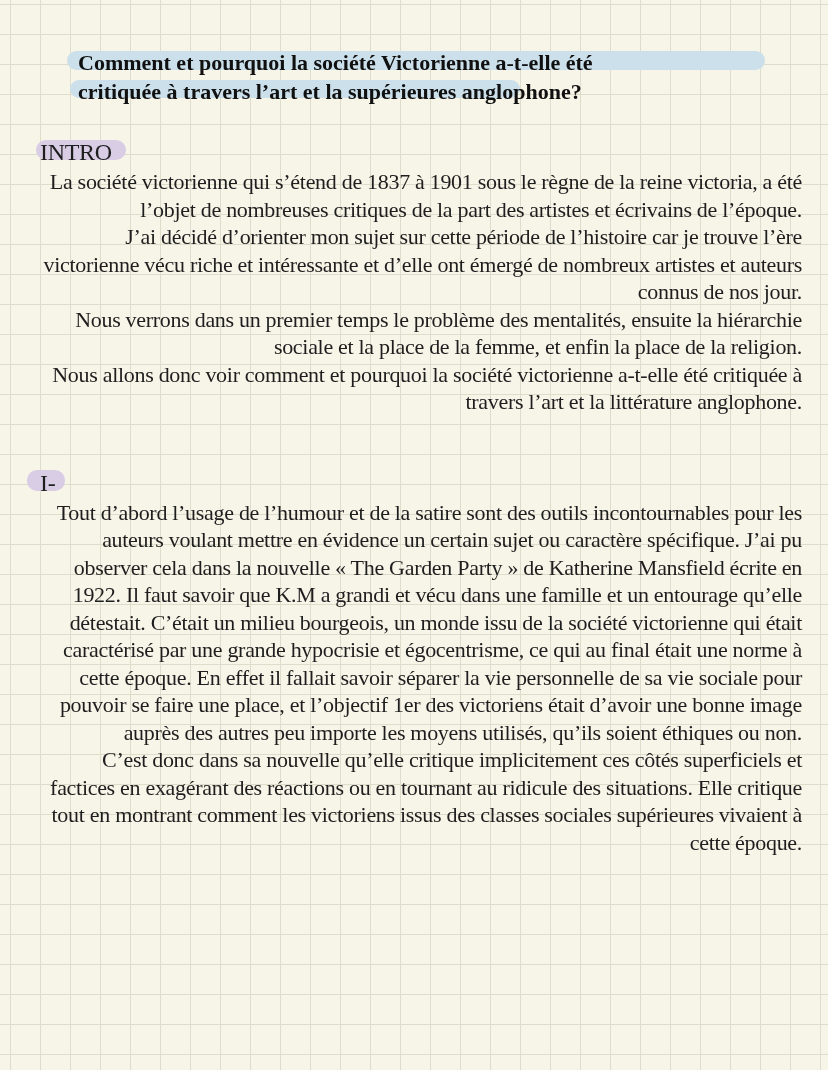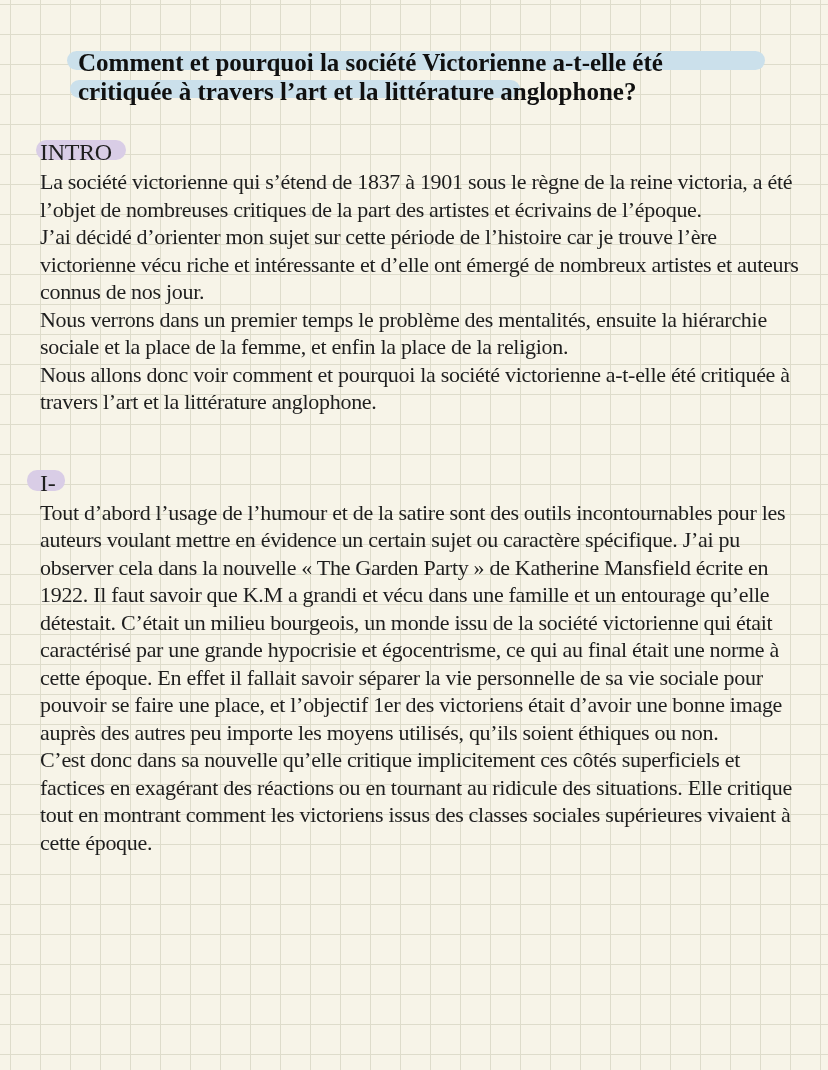--- a/index.html
+++ b/index.html
@@ -35,7 +35,7 @@
   .title-line {
     position: relative;
     z-index: 1;
-    font-size: 25px;
+    font-size: 22px;
     line-height: 29px;
     font-weight: 700;
     color: #101010;

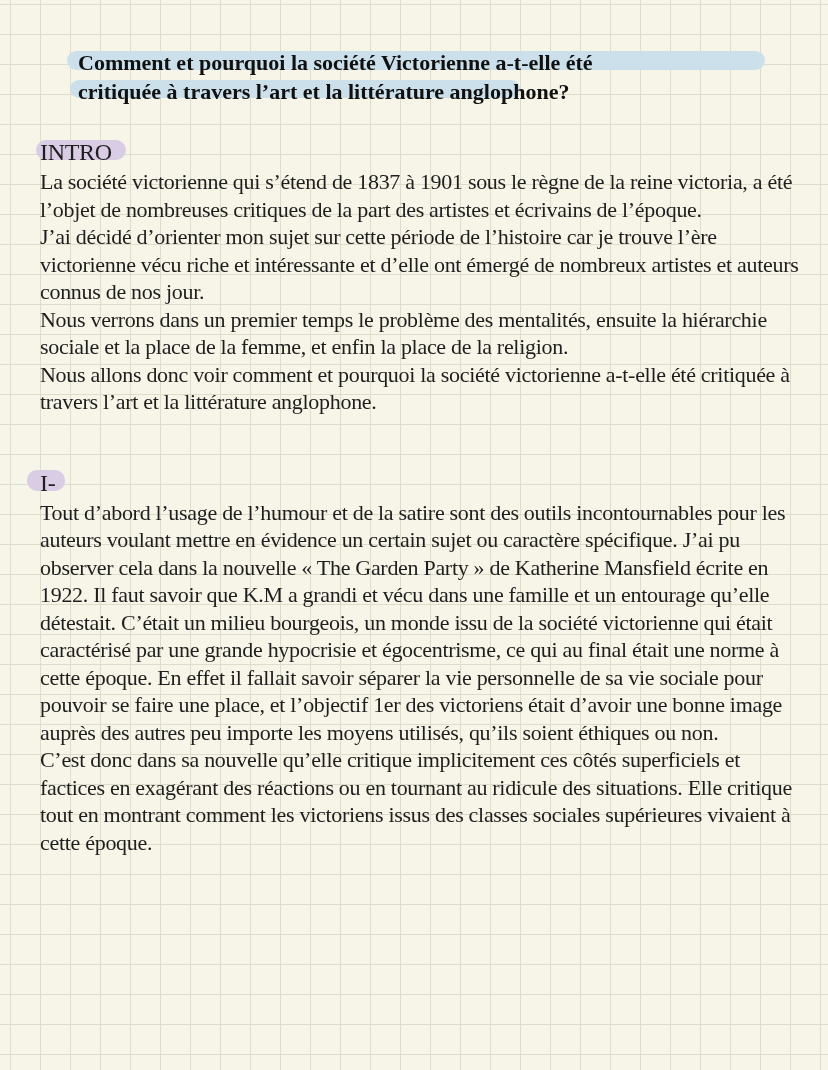--- a/index.html
+++ b/index.html
@@ -93,7 +93,7 @@
     <div class="stroke blue t1"></div>
     <div class="stroke blue t2"></div>
     <div class="title-line">Comment et pourquoi la société Victorienne a-t-elle été</div>
-    <div class="title-line">critiquée à travers l’art et la littérature anglophone?</div>
+    <div class="title-line">critiquée à travers l’art et la supérieures anglophone?</div>
   </div>
 
   <div class="content">

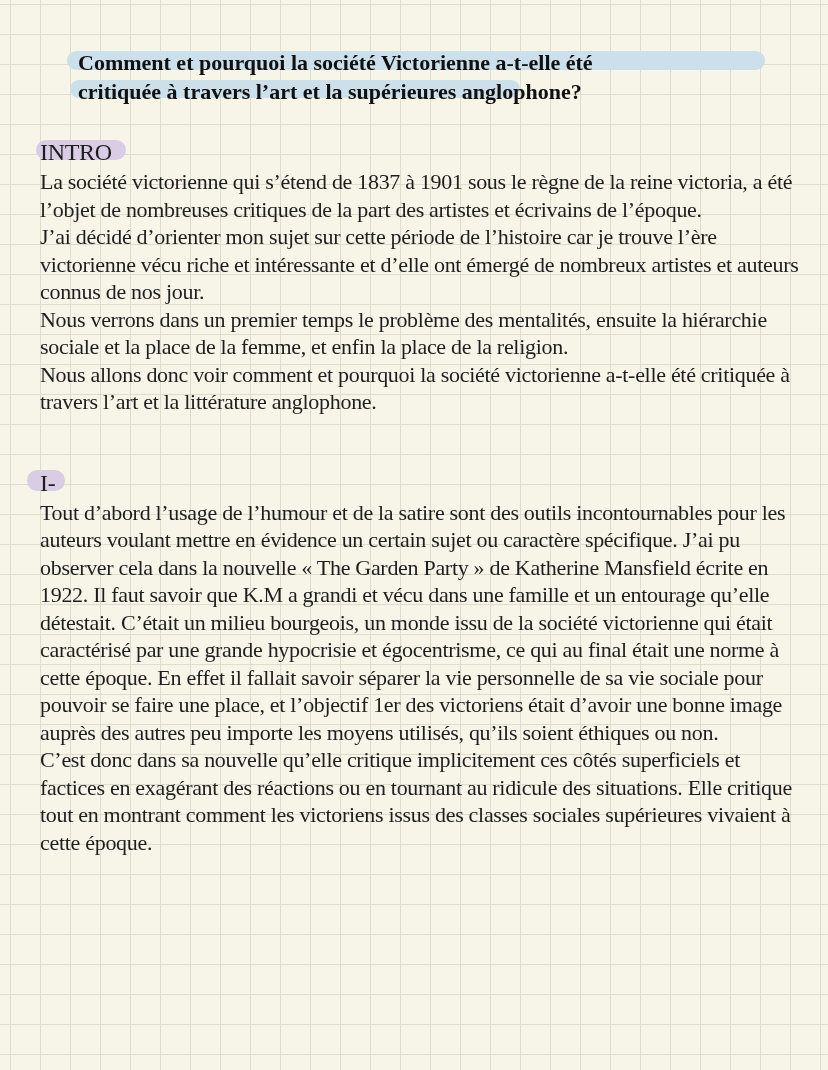--- a/index.html
+++ b/index.html
@@ -66,6 +66,7 @@
     margin: 0;
     position: relative;
     z-index: 1;
+    text-align: right;
   }
   .section-heading {
     display: block;

